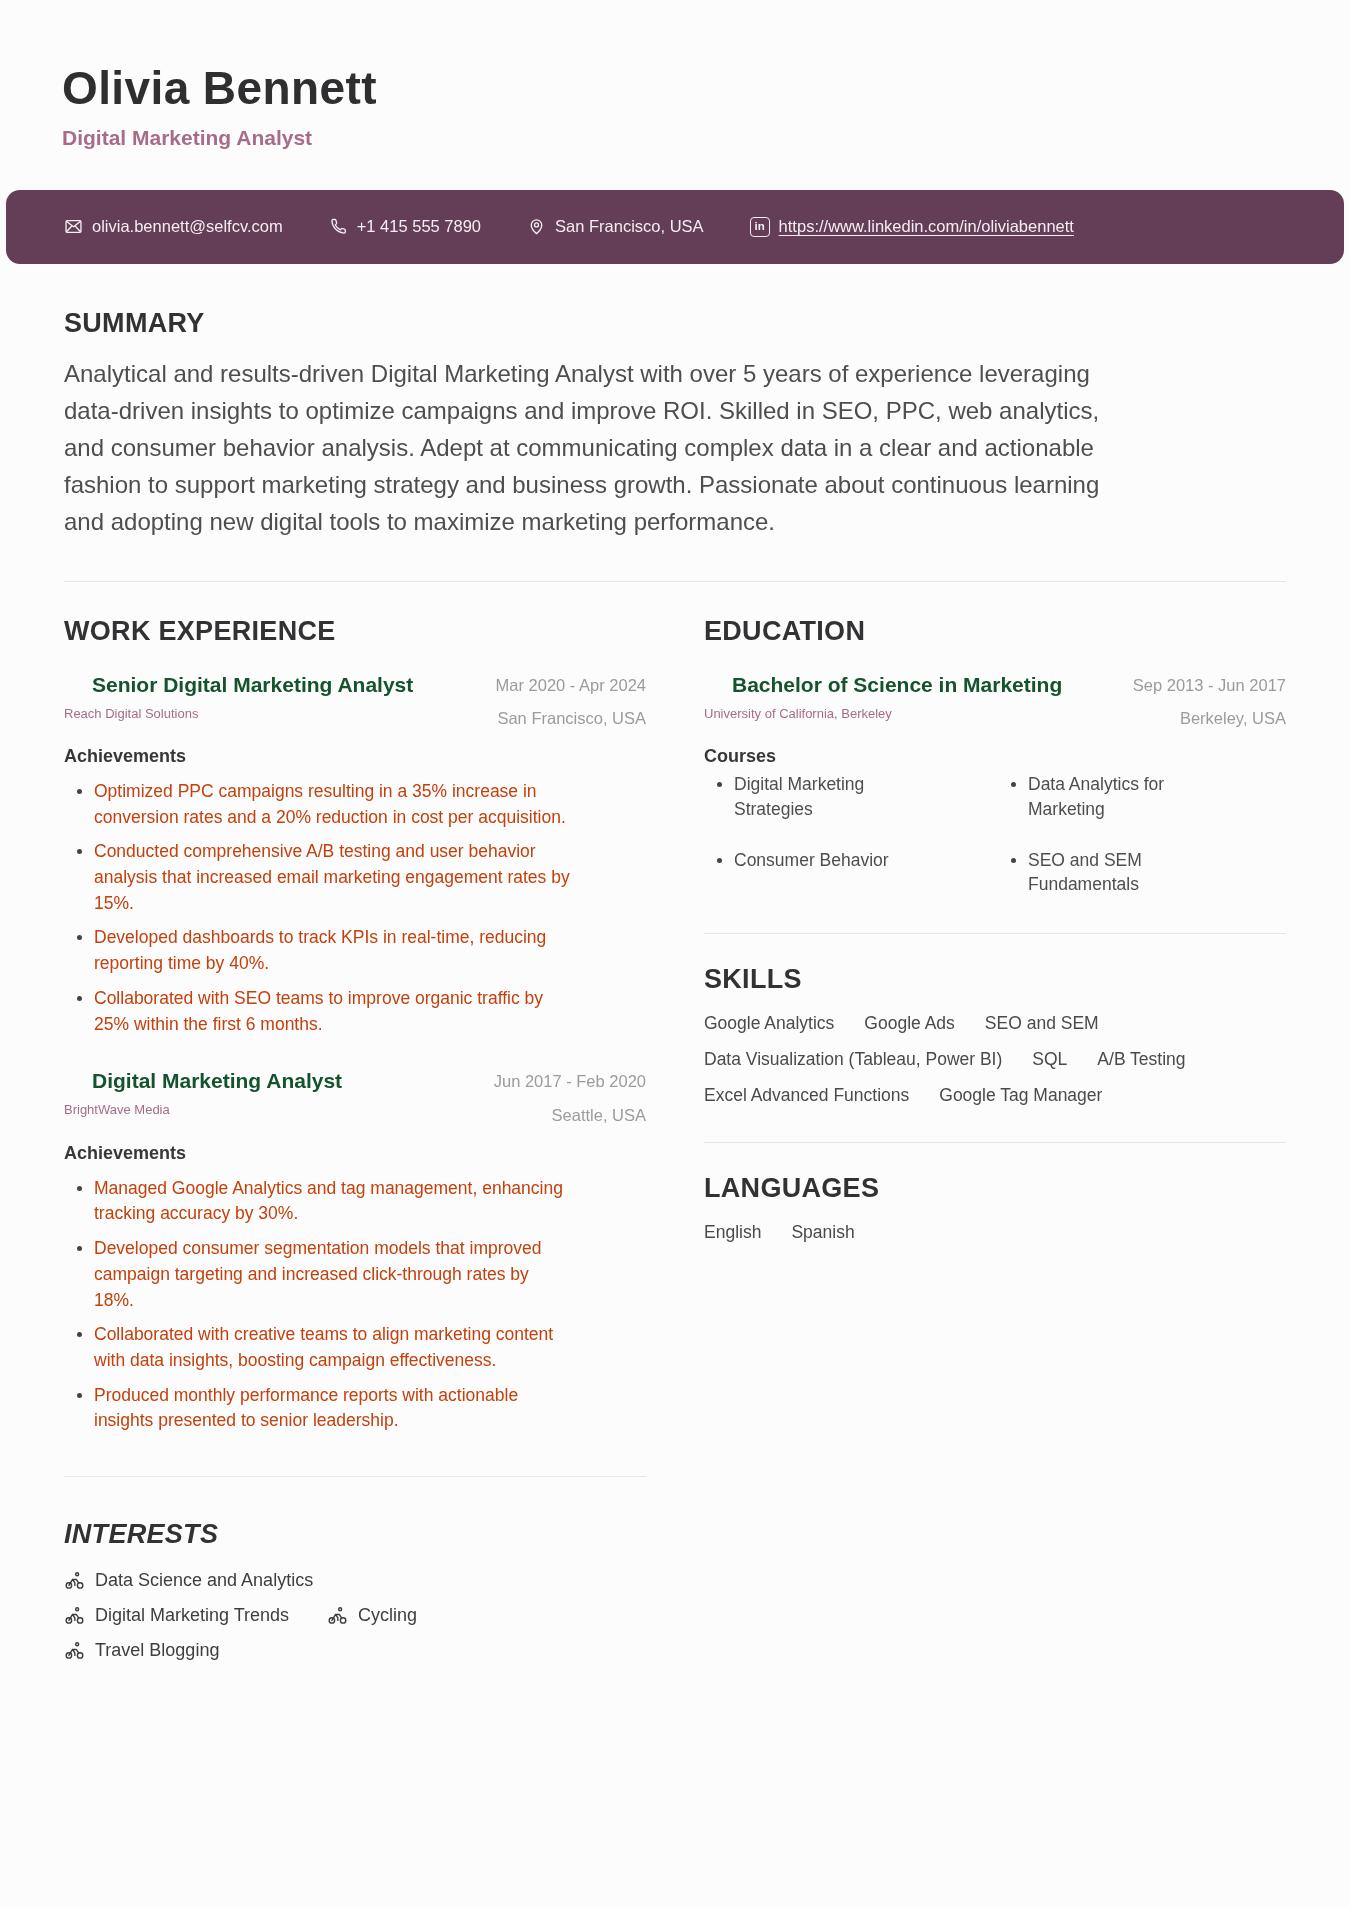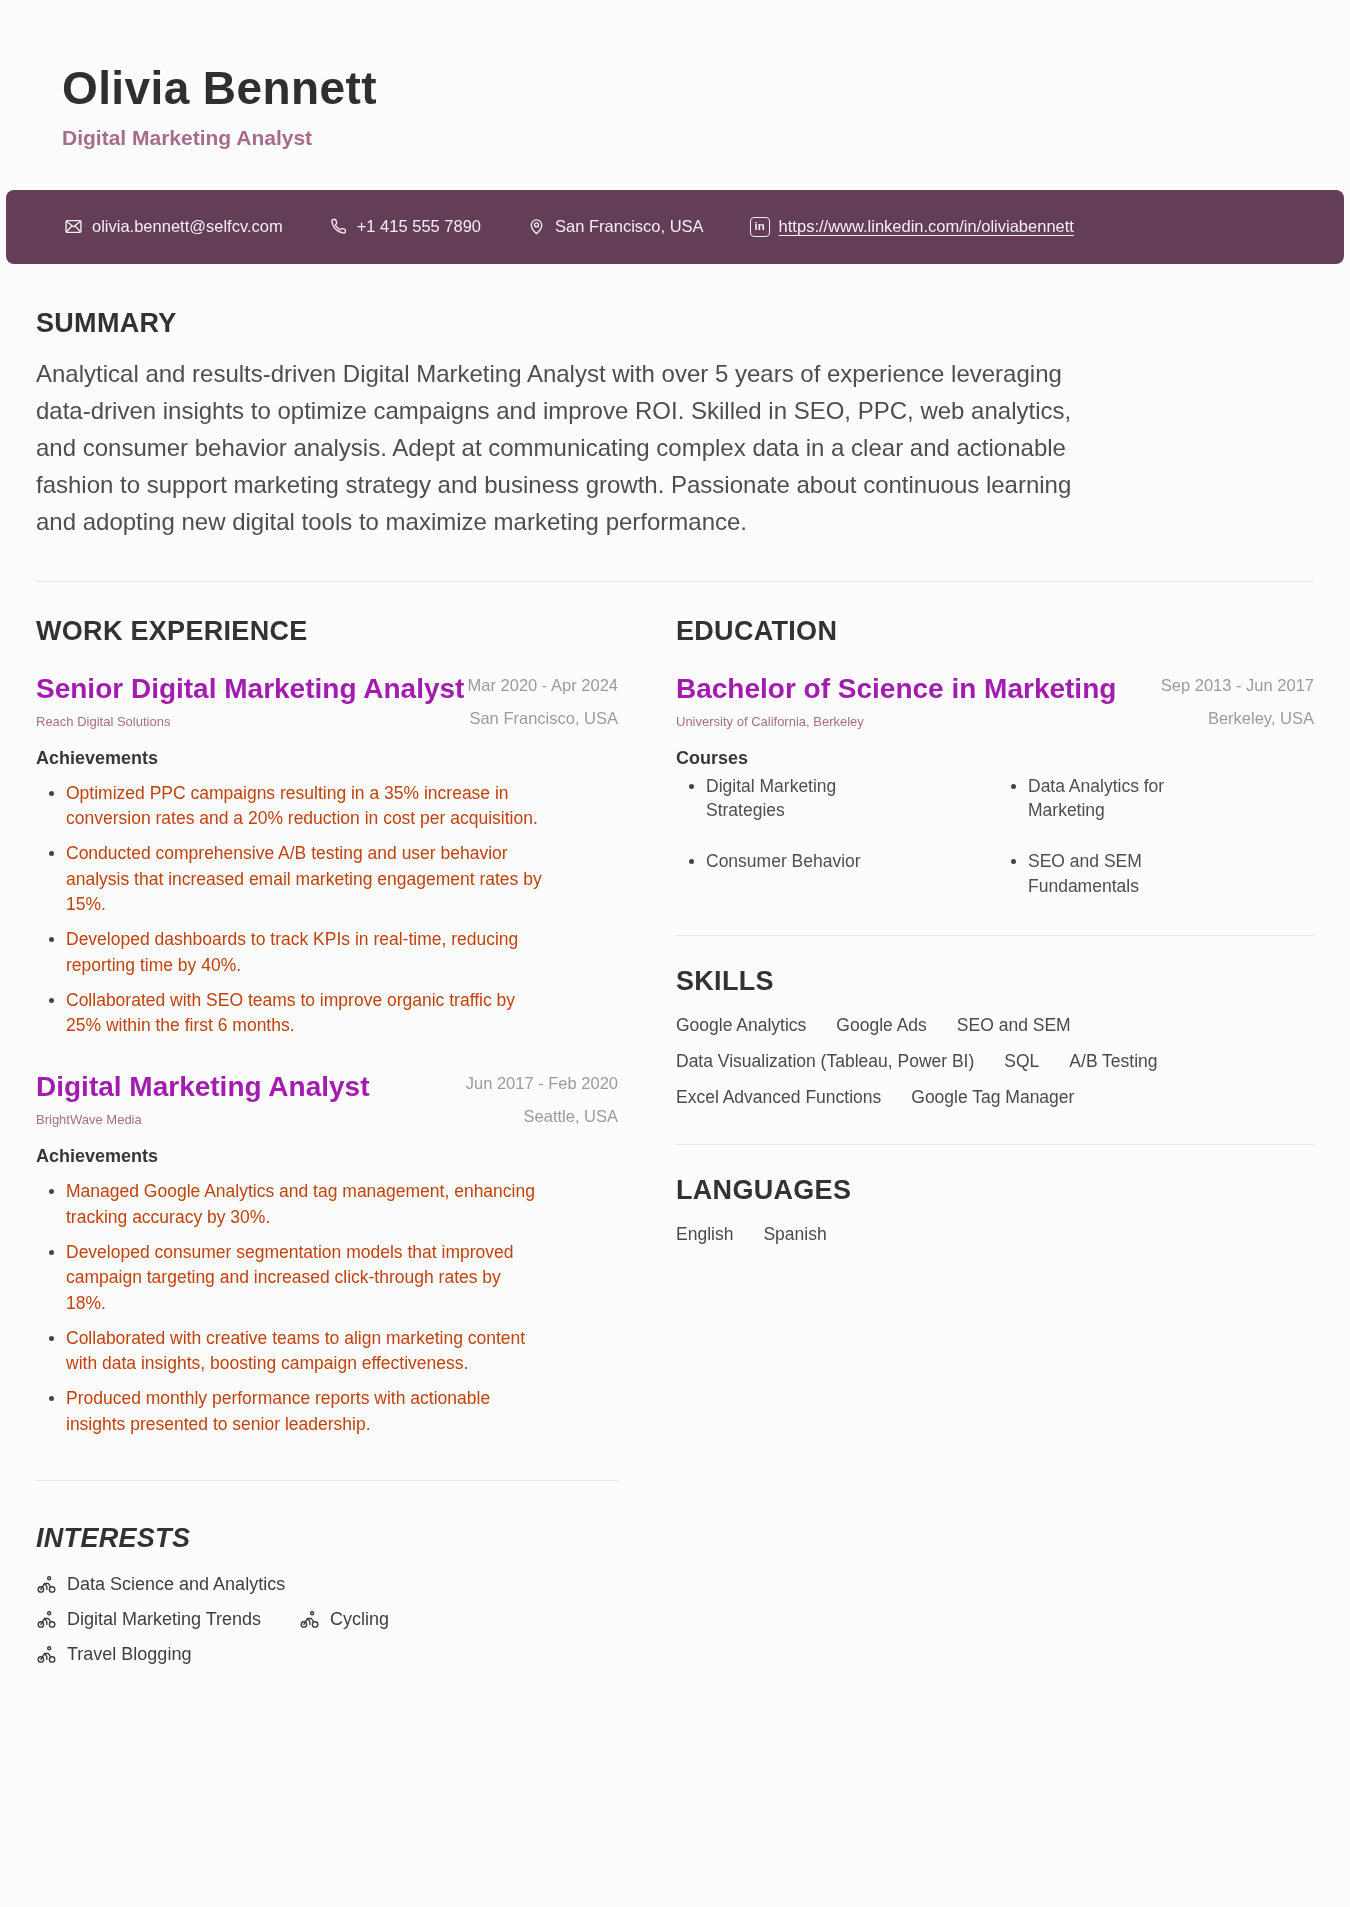--- a/index.html
+++ b/index.html
@@ -29,7 +29,7 @@
   .contact-banner {
     margin: 40px 6px 0 6px;
     background: #643d56;
-    border-radius: 8px;
+    border-radius: 14px;
     height: 74px;
     display: flex; align-items: center;
     padding: 0 58px;

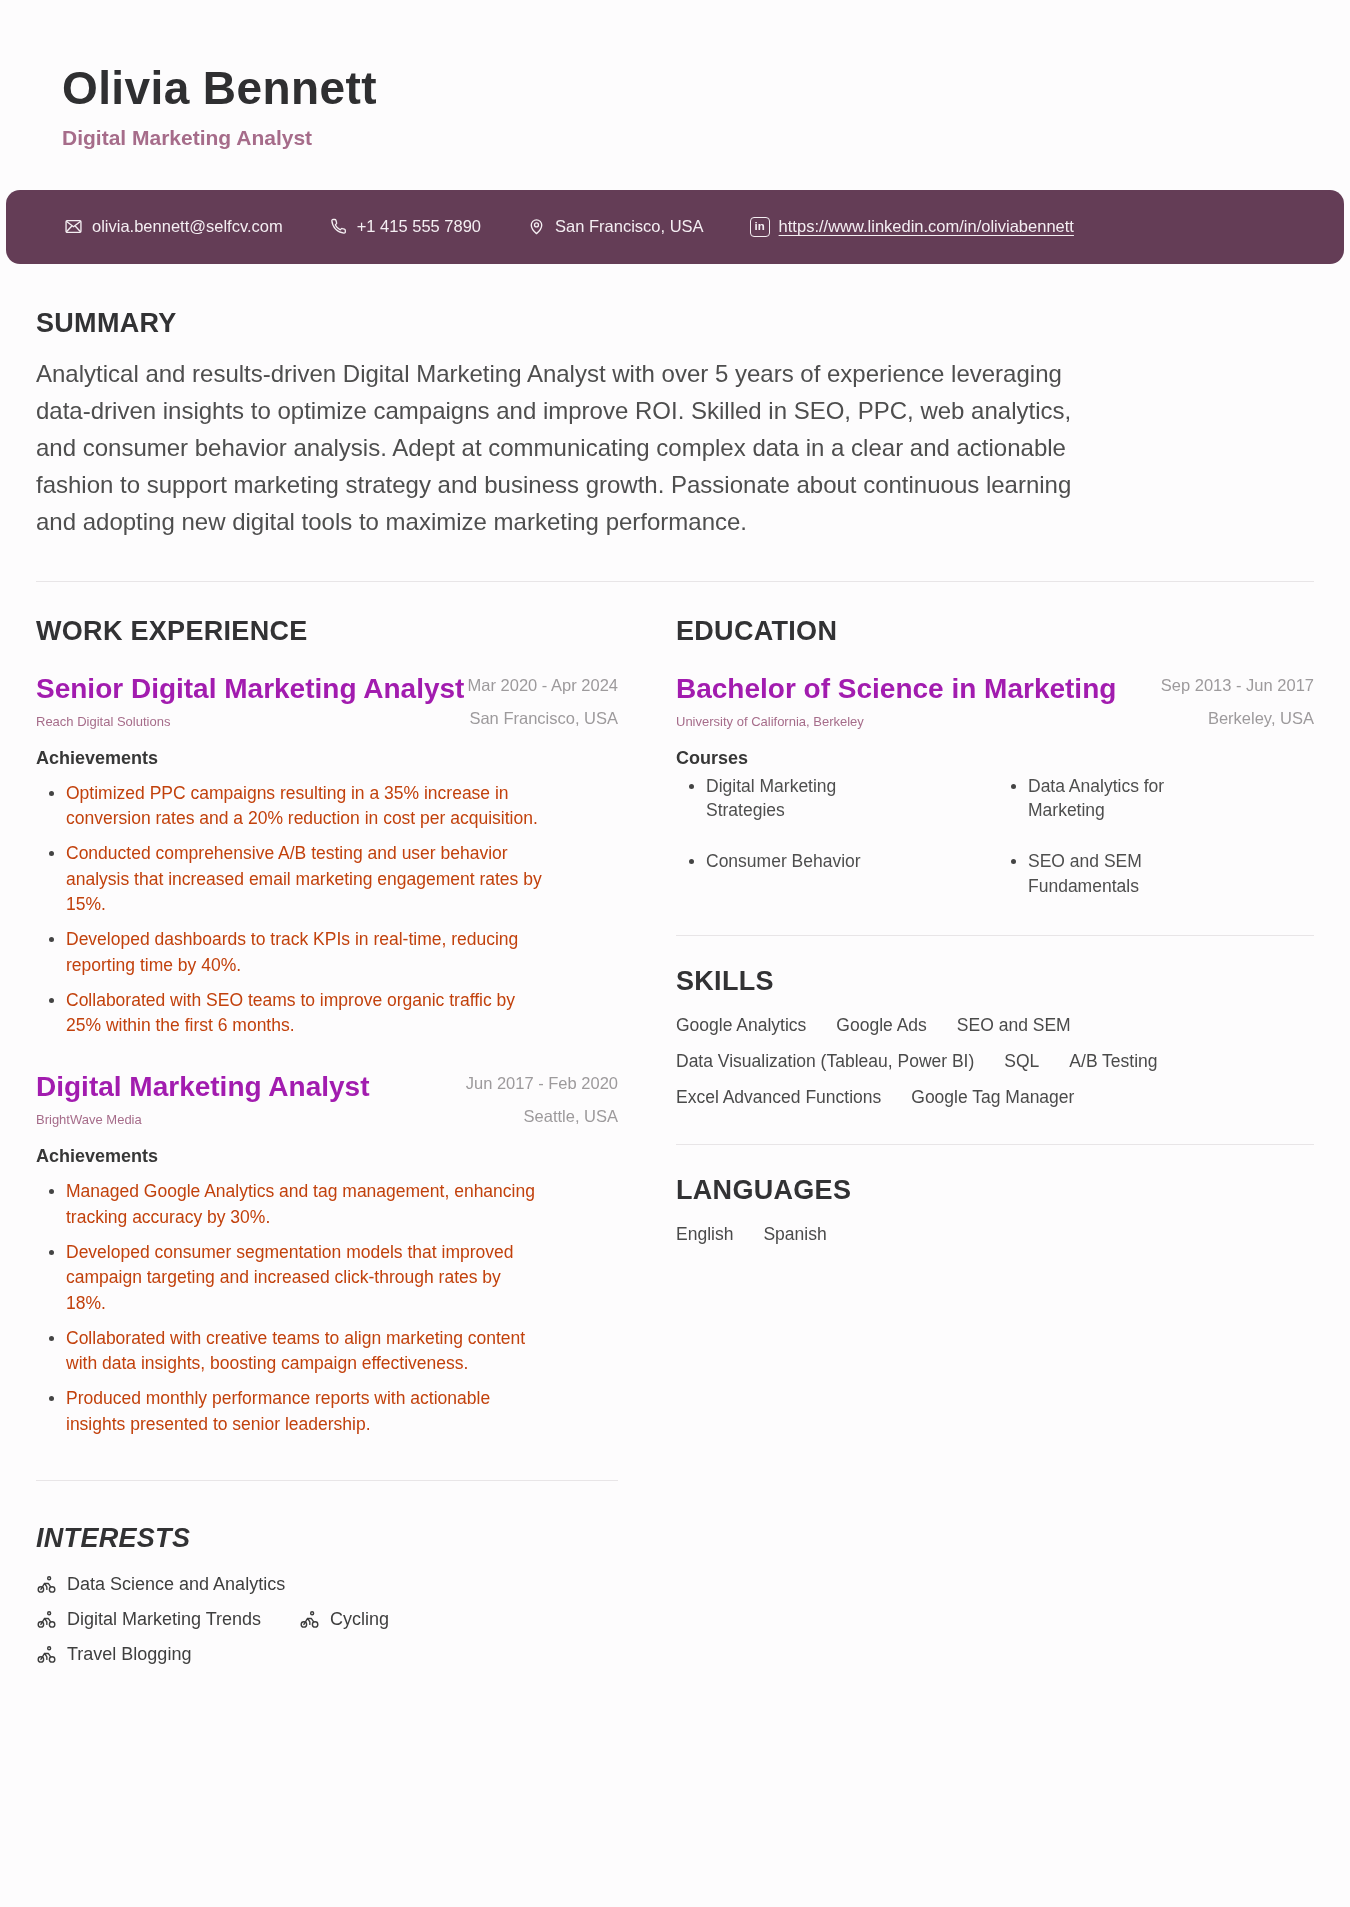--- a/index.html
+++ b/index.html
@@ -49,7 +49,7 @@
   .contact-link { color: #f4eef2; text-decoration: underline; text-underline-offset: 3px; cursor: pointer; }
 
   
-  main { padding: 0 36px; }
+  main { padding: 0 64px; }
   .sec-heading {
     font-size: 27px; font-weight: 800; color: #323234; letter-spacing: 0.3px;
   }

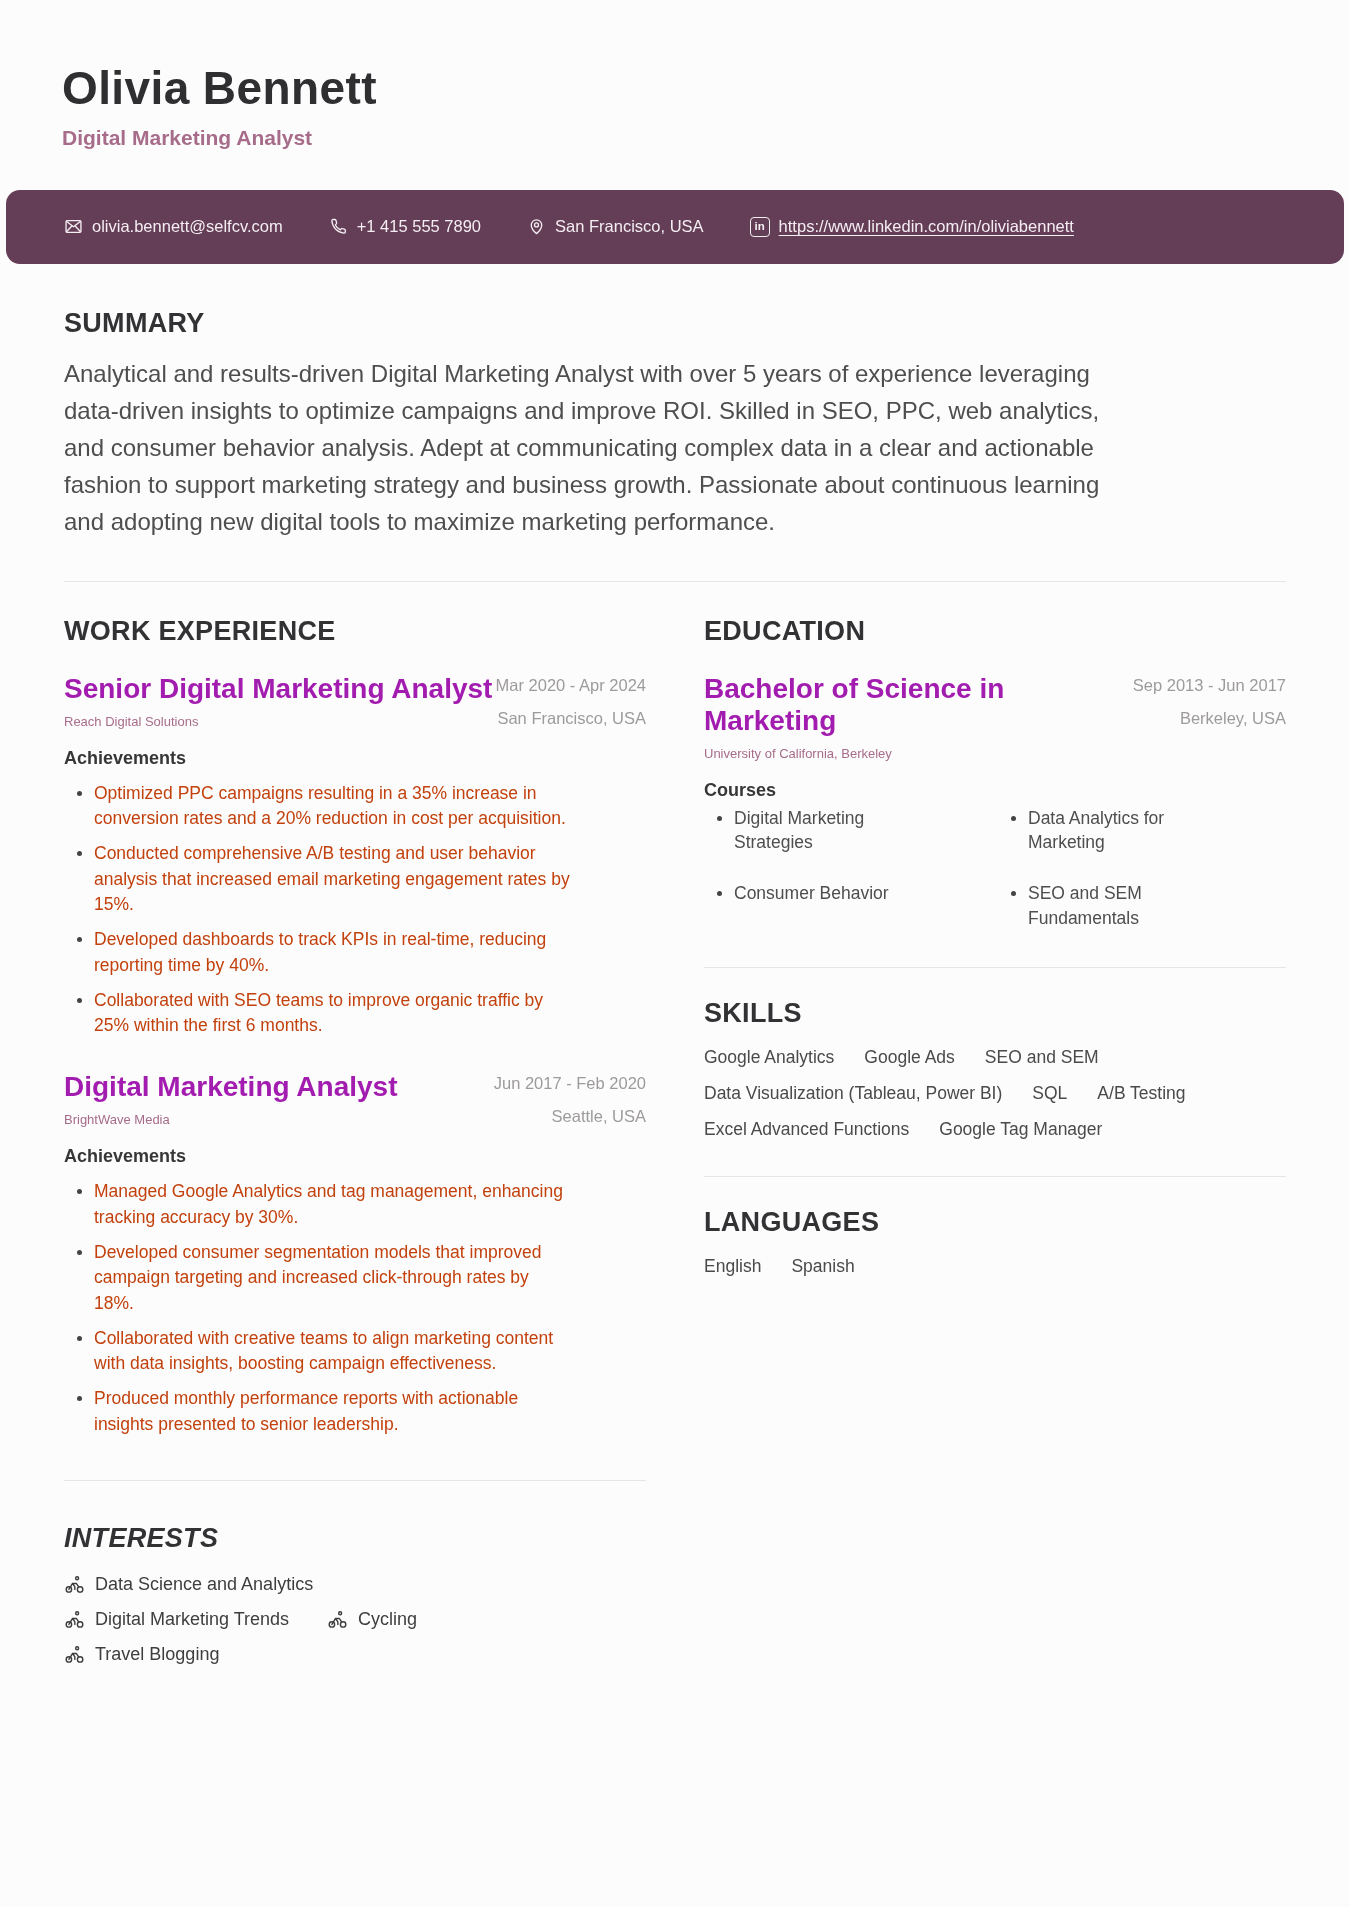--- a/index.html
+++ b/index.html
@@ -68,7 +68,7 @@
   .entry { margin-top: 26px; }
   .entry.second { margin-top: 32px; }
   .entry-head { display: flex; justify-content: space-between; align-items: flex-start; }
-  .entry-title { font-size: 28px; font-weight: 800; color: #a21caf; }
+  .entry-title { font-size: 21px; font-weight: 800; color: #14532d; margin-left: 28px; }
   .entry-sub { margin-top: 9px; font-size: 13px; font-weight: 500; color: #a66c8a; }
   .entry-meta { text-align: right; color: #9d9a9c; font-size: 16.5px; line-height: 1.1; flex: 0 0 auto; padding-top: 3px; }
   .entry-meta .meta-line + .meta-line { margin-top: 15px; }

